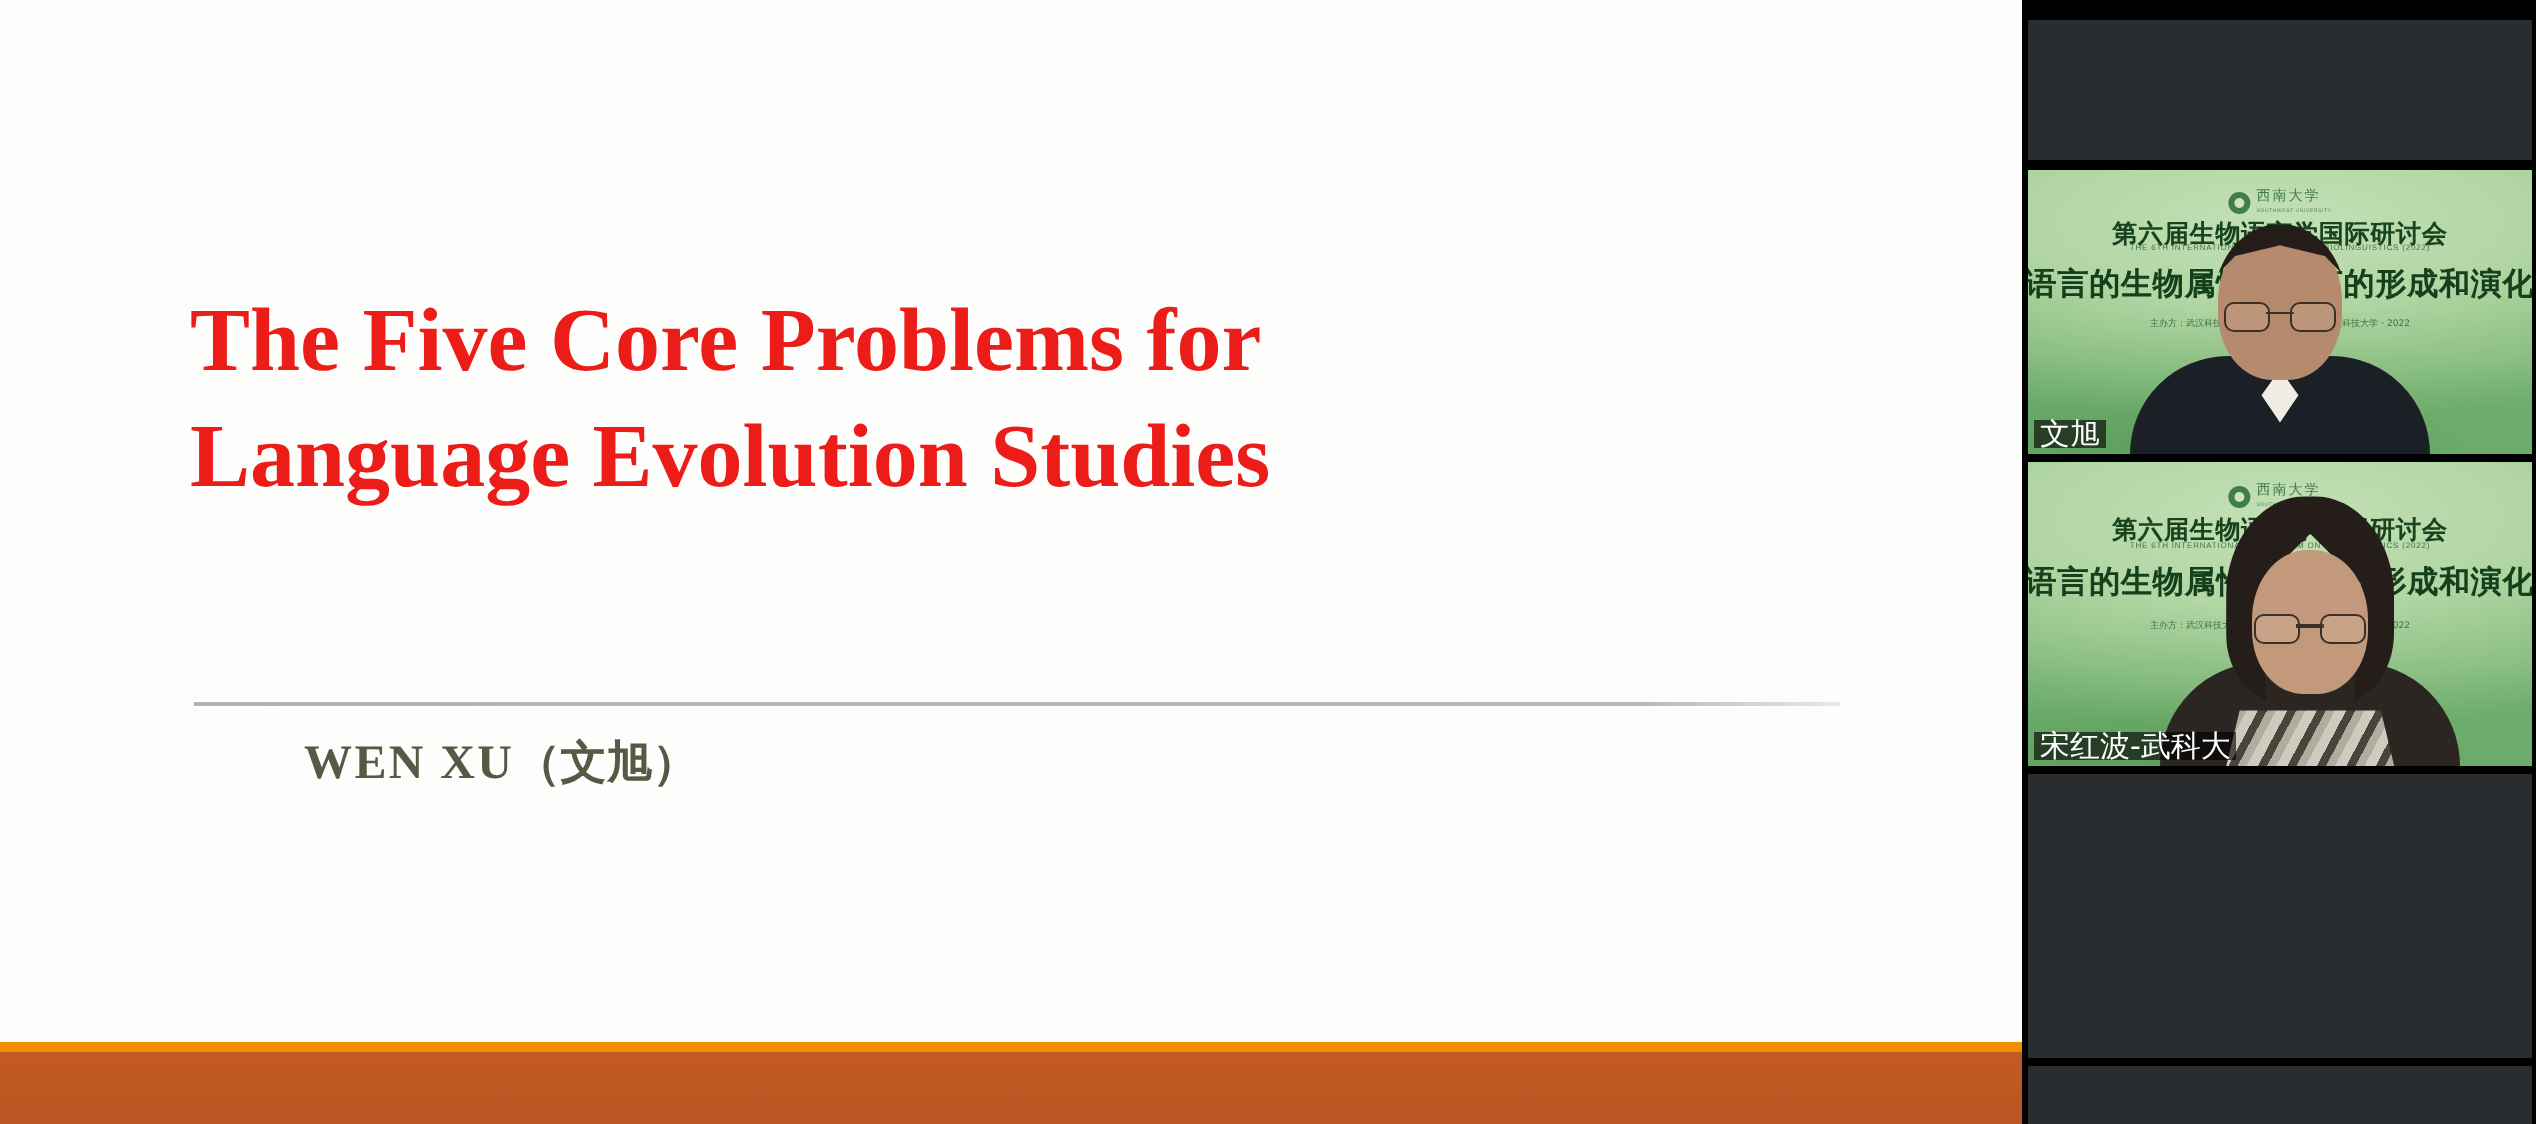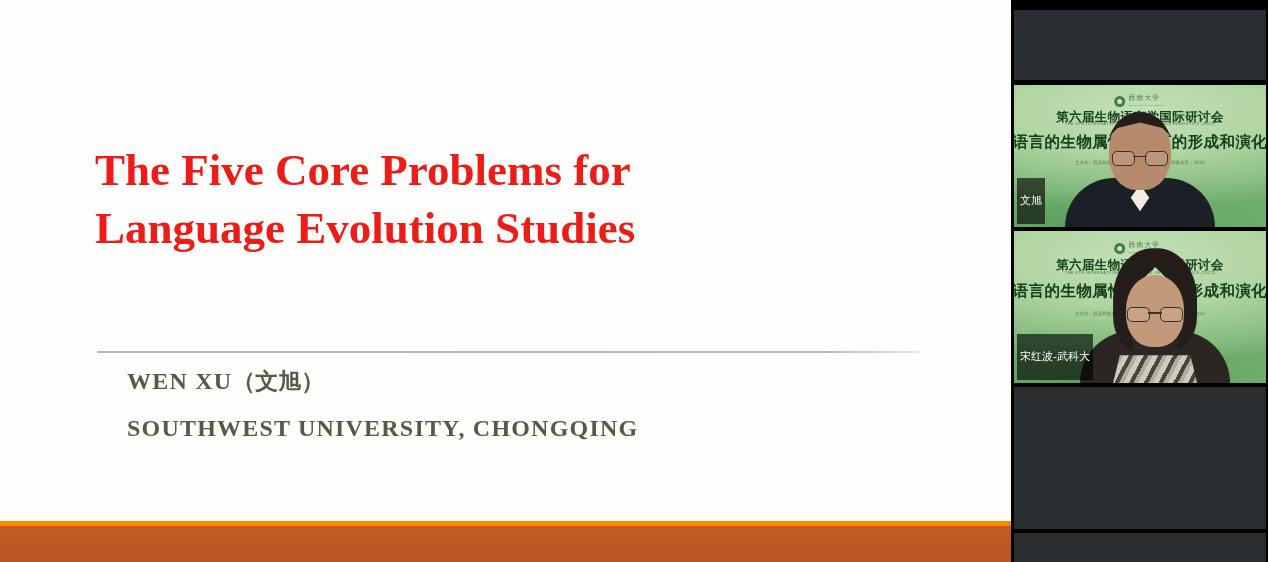--- a/index.html
+++ b/index.html
@@ -343,9 +343,9 @@
     background: rgba(0,0,0,0.62);
     color: #ffffff;
     font-family: "DejaVu Sans", sans-serif;
-    font-size: 11px;
+    font-size: 15px;
     line-height: 12px;
-    padding: 17px 3px;
+    padding: 1px 3px;
     white-space: nowrap;
     letter-spacing: 0px;
   }

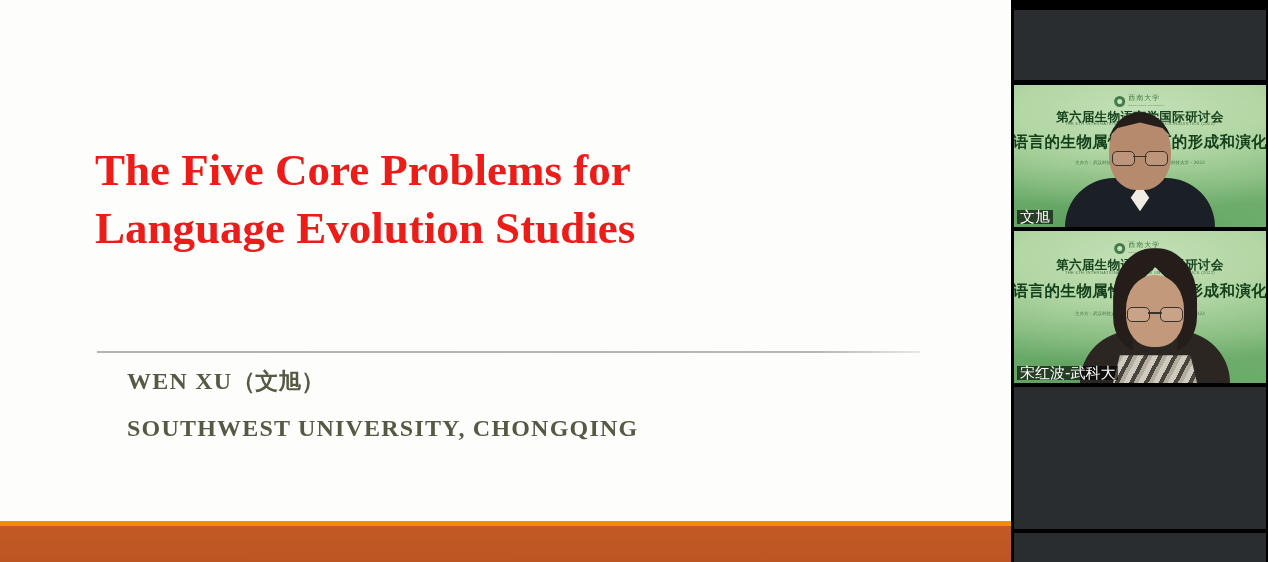--- a/index.html
+++ b/index.html
@@ -75,6 +75,7 @@
   #slide-subtitle .sub-line {
     display: block;
     white-space: nowrap;
+    margin-left: 25px;
   }
   #slide-subtitle .cjk {
     letter-spacing: 0px;

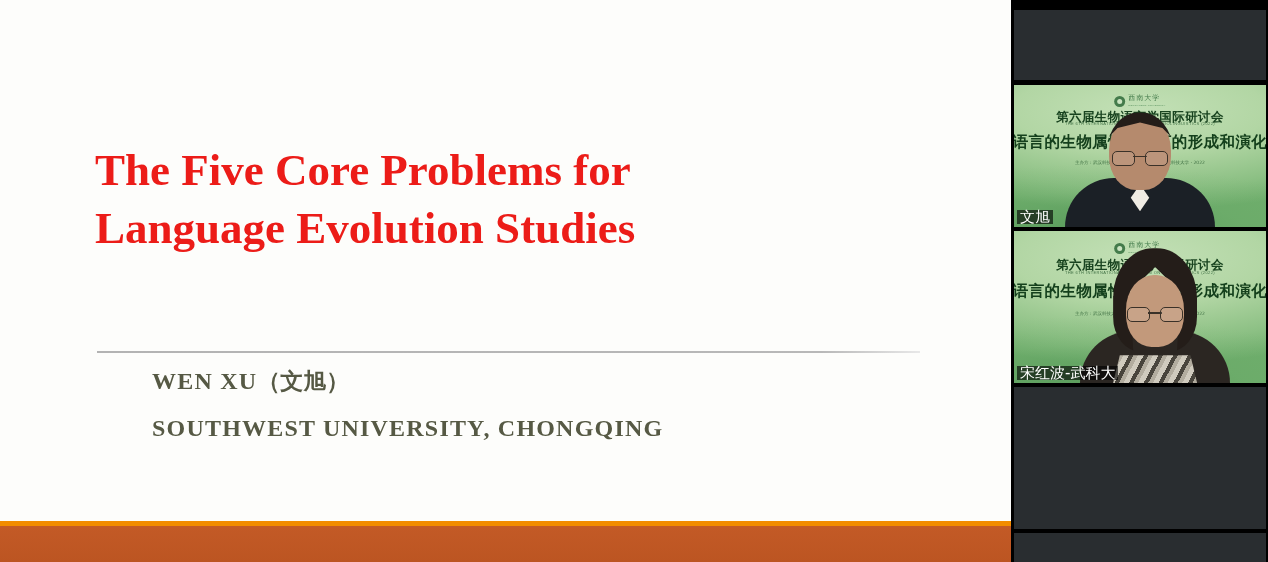--- a/index.html
+++ b/index.html
@@ -368,7 +368,6 @@
         <span class="sub-line">
           <span>WEN XU</span><span class="cjk">（文旭）</span>
         </span>
-        <span class="sub-line">SOUTHWEST UNIVERSITY, CHONGQING</span>
       </div>
 
       <div id="slide-accent-bar"></div>

